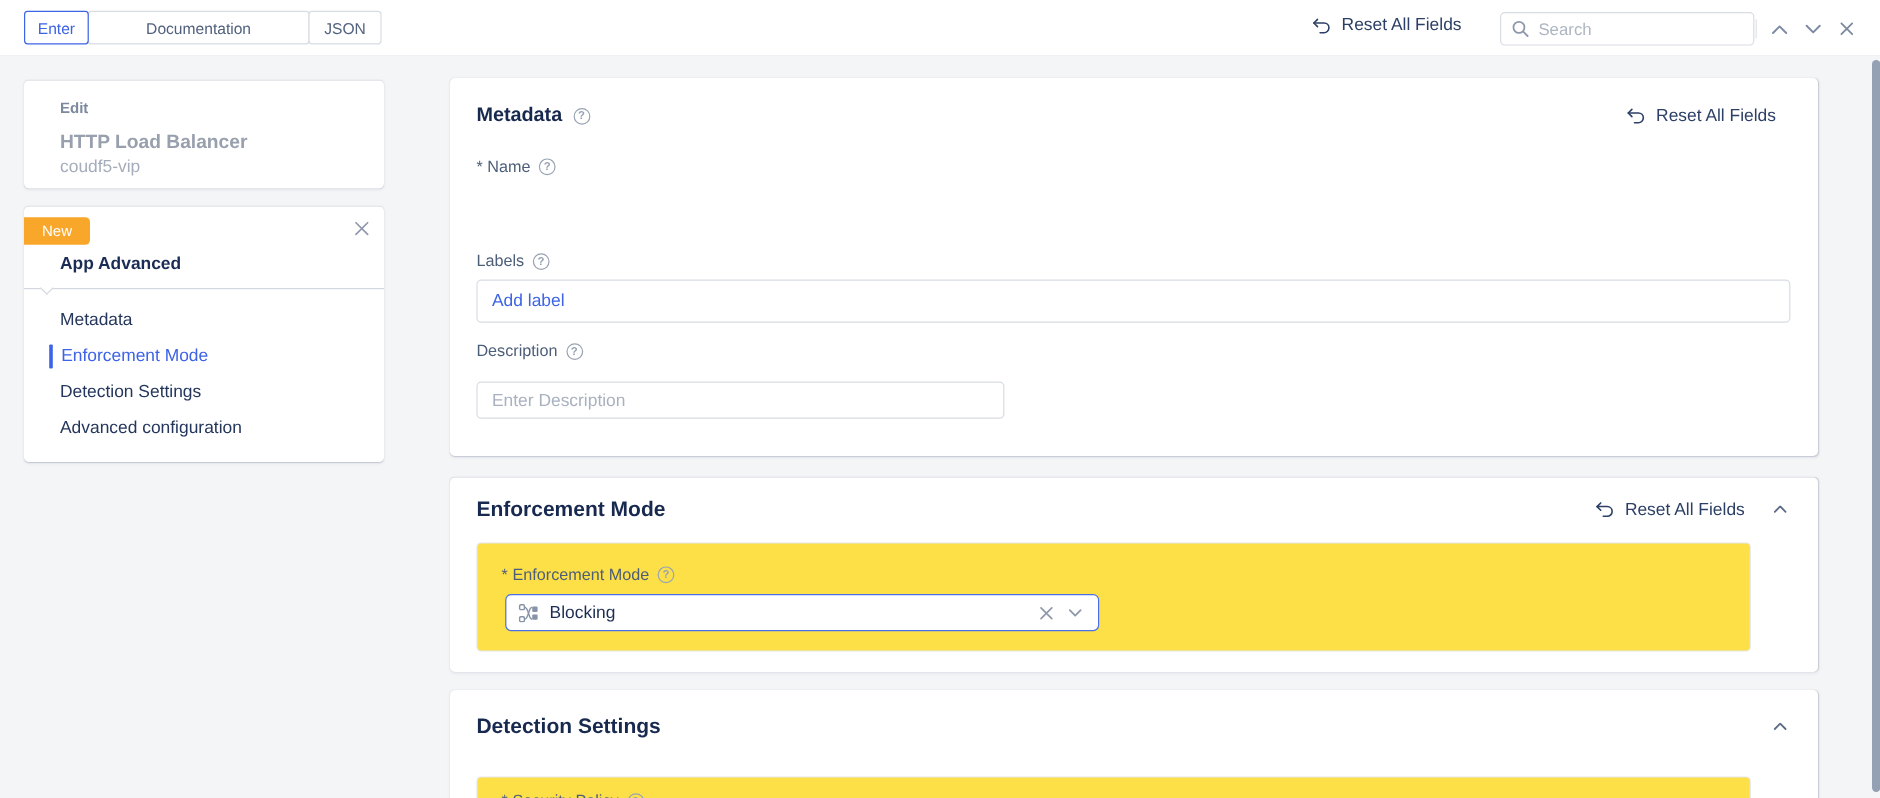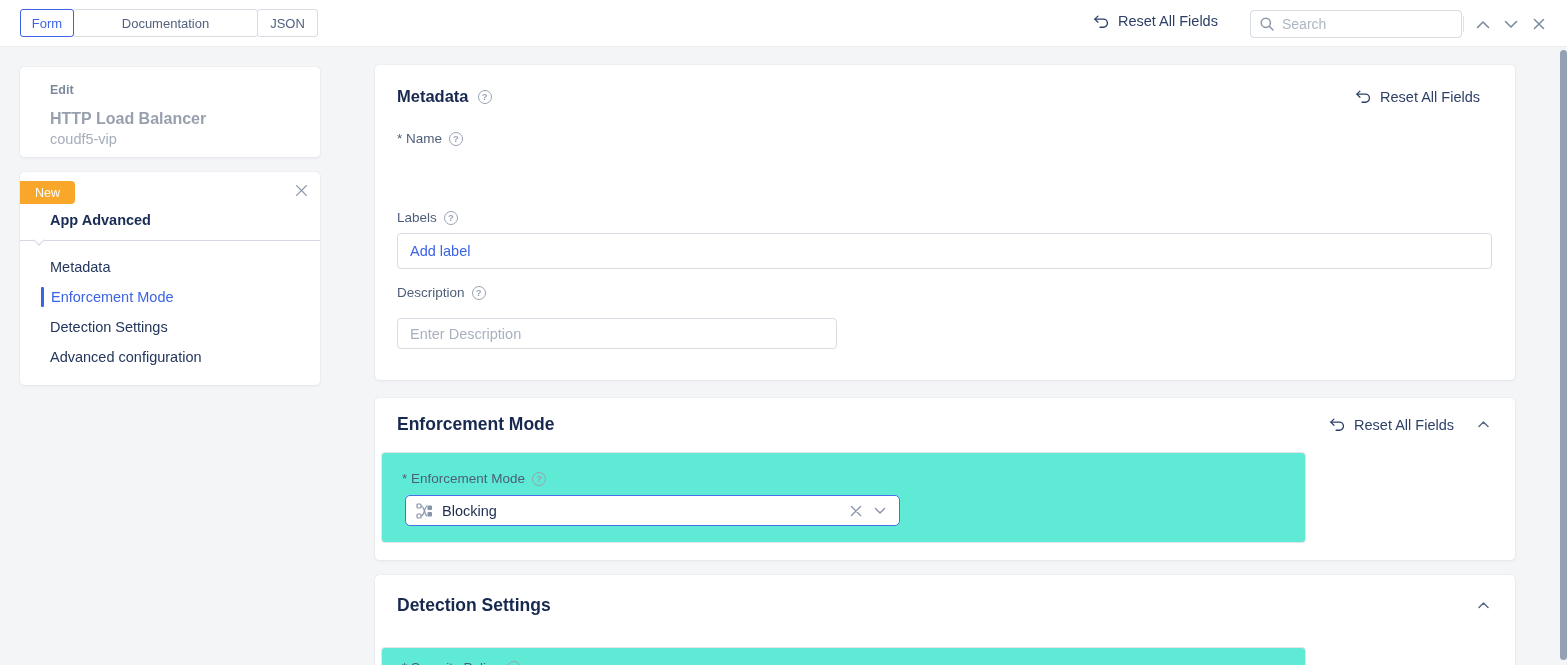--- a/index.html
+++ b/index.html
@@ -126,7 +126,7 @@
 
 <div class="topbar">
   <div class="tabs">
-    <div class="tab t-form active">Form</div>
+    <div class="tab t-form active">Enter</div>
     <div class="tab t-doc">Documentation</div>
     <div class="tab t-json">JSON</div>
   </div>

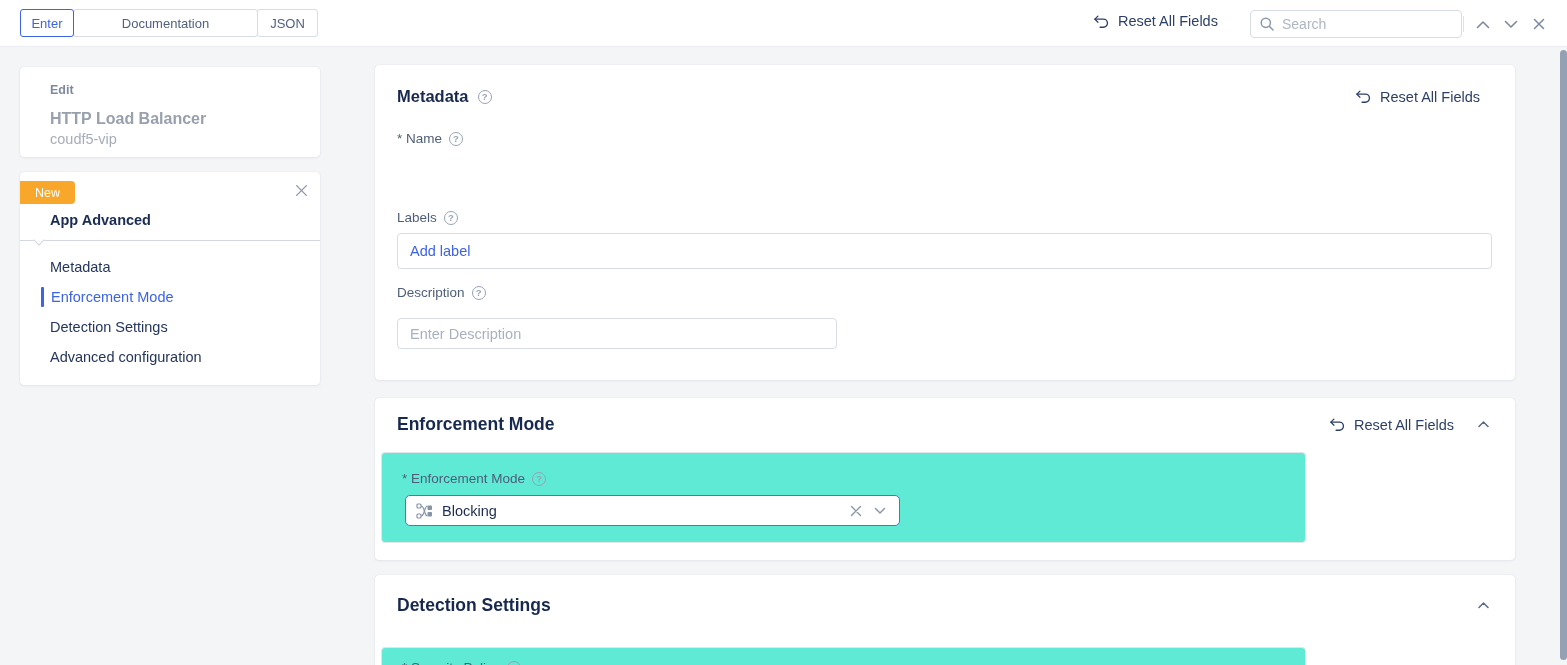--- a/index.html
+++ b/index.html
@@ -83,7 +83,7 @@
                 cursor:pointer; }
   .collapse-btn { display:flex; align-items:center; cursor:pointer; padding:2px; }
 
-  .field-label { display:flex; align-items:center; gap:7px; font-size:13.5px; color:#4d5e78; }
+  .field-label { display:flex; align-items:flex-end; gap:7px; font-size:13.5px; color:#4d5e78; }
   .qicon { width:14px; height:14px; border:1px solid #99a3b4; border-radius:50%; color:#99a3b4;
            font-size:9.5px; font-weight:700; display:inline-flex; align-items:center;
            justify-content:center; cursor:pointer; flex:0 0 auto; }

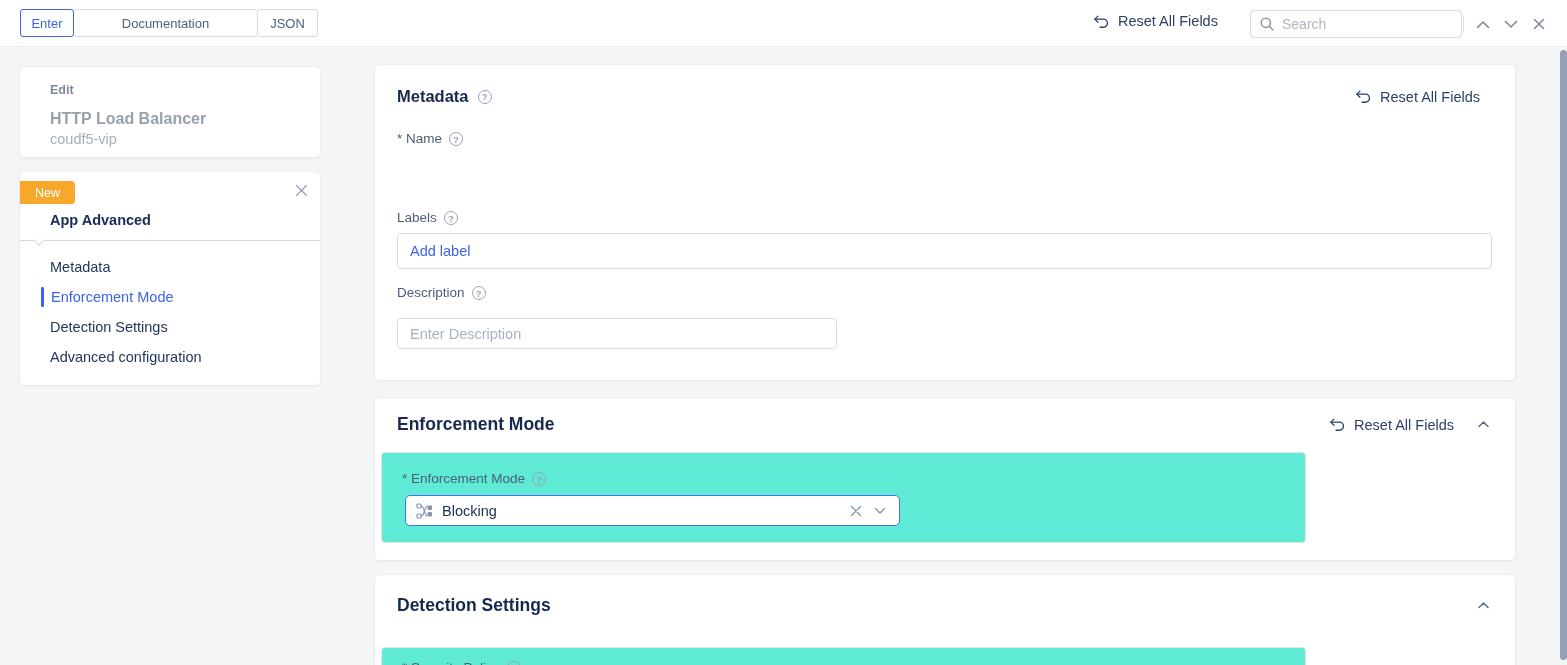--- a/index.html
+++ b/index.html
@@ -107,8 +107,8 @@
   .m-desc-input { position:absolute; left:22px; top:253px; width:440px; }
 
   
-  .sub-card { position:absolute; left:6px; width:925px; border:1px solid #e2e5ea;
-              border-radius:4px; background:#5eead4; }
+  .sub-card { position:absolute; left:22px; width:1062px; border:1px solid #e2e5ea;
+              border-radius:4px; background:#fde047; }
   .enf-sub { top:54px; height:91px; }
   .enf-field-label { position:absolute; left:20px; top:18px; }
   .select-box { position:absolute; left:23px; top:42px; width:495px; height:31px;

